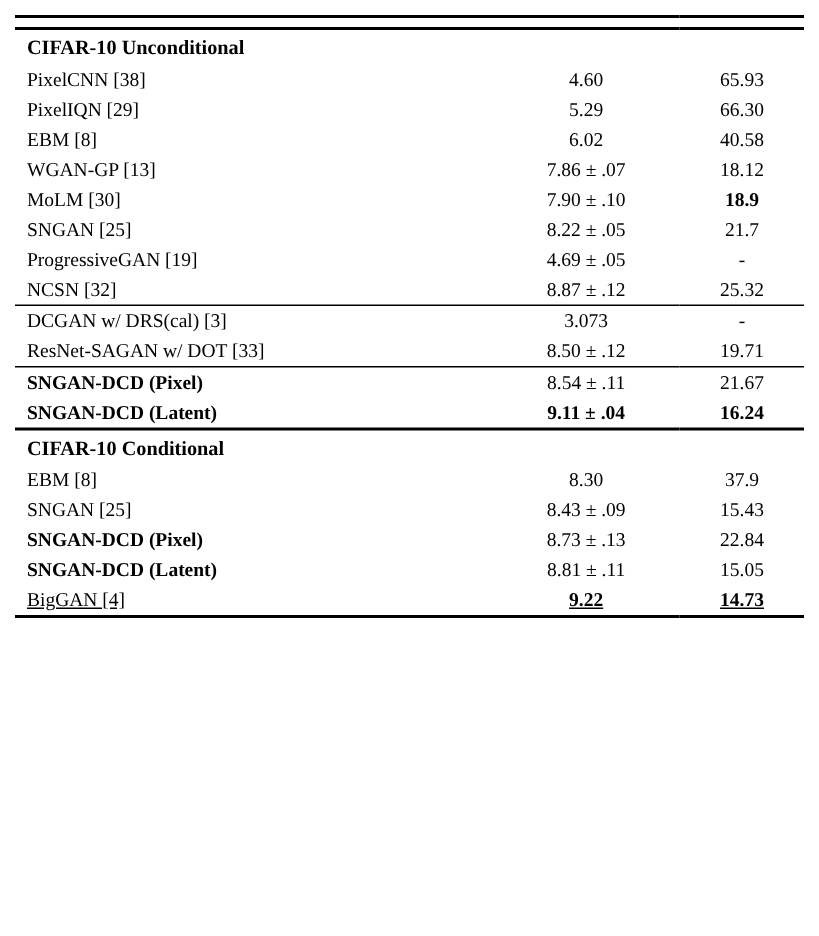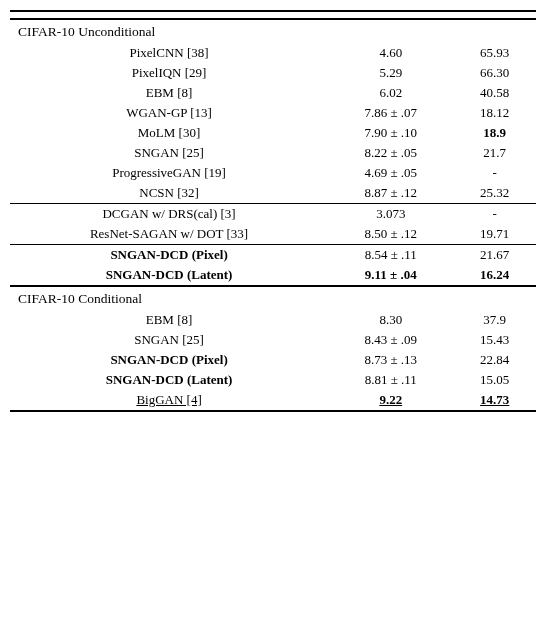--- a/index.html
+++ b/index.html
@@ -49,7 +49,7 @@
     }
     .section-header-row td {
       border-top: 2px solid #000;
-      font-weight: normal;
+      font-weight: bold;
       padding-top: 4px;
       padding-bottom: 3px;
       text-align: left;

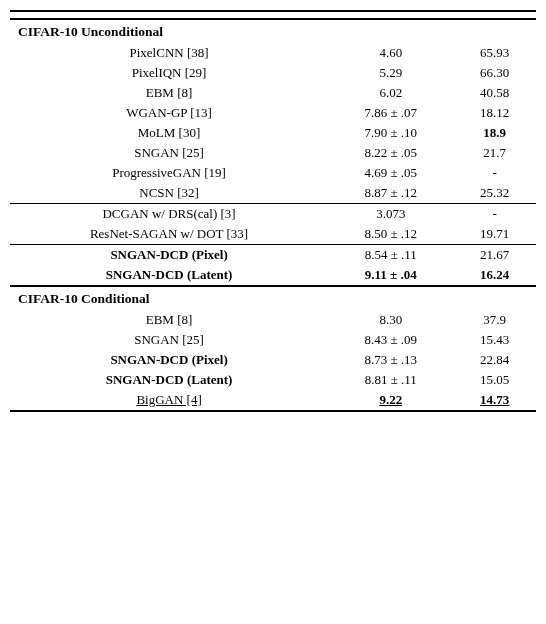--- a/index.html
+++ b/index.html
@@ -34,7 +34,7 @@
       text-align: center;
     }
     td.col-model {
-      text-align: center;
+      text-align: left;
     }
     .divider-thin td {
       border-top: 1px solid #000;

